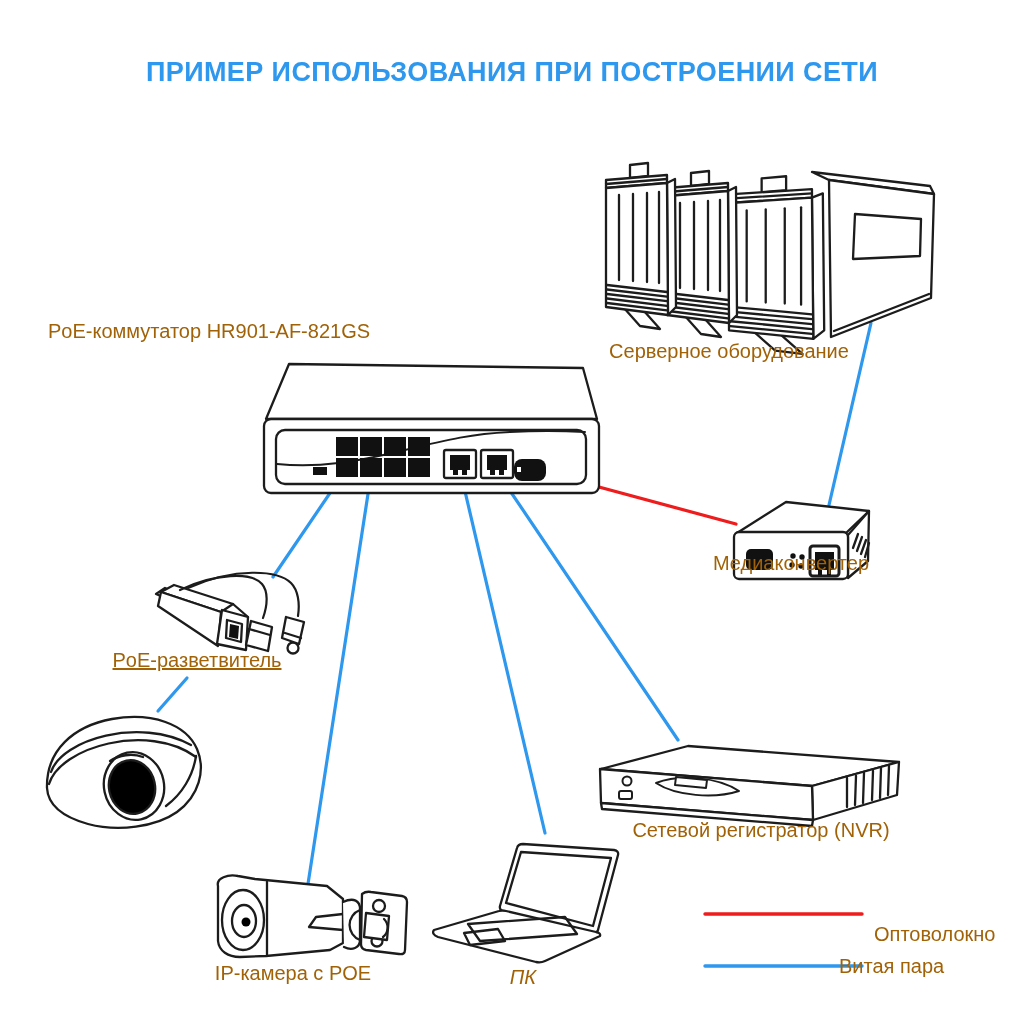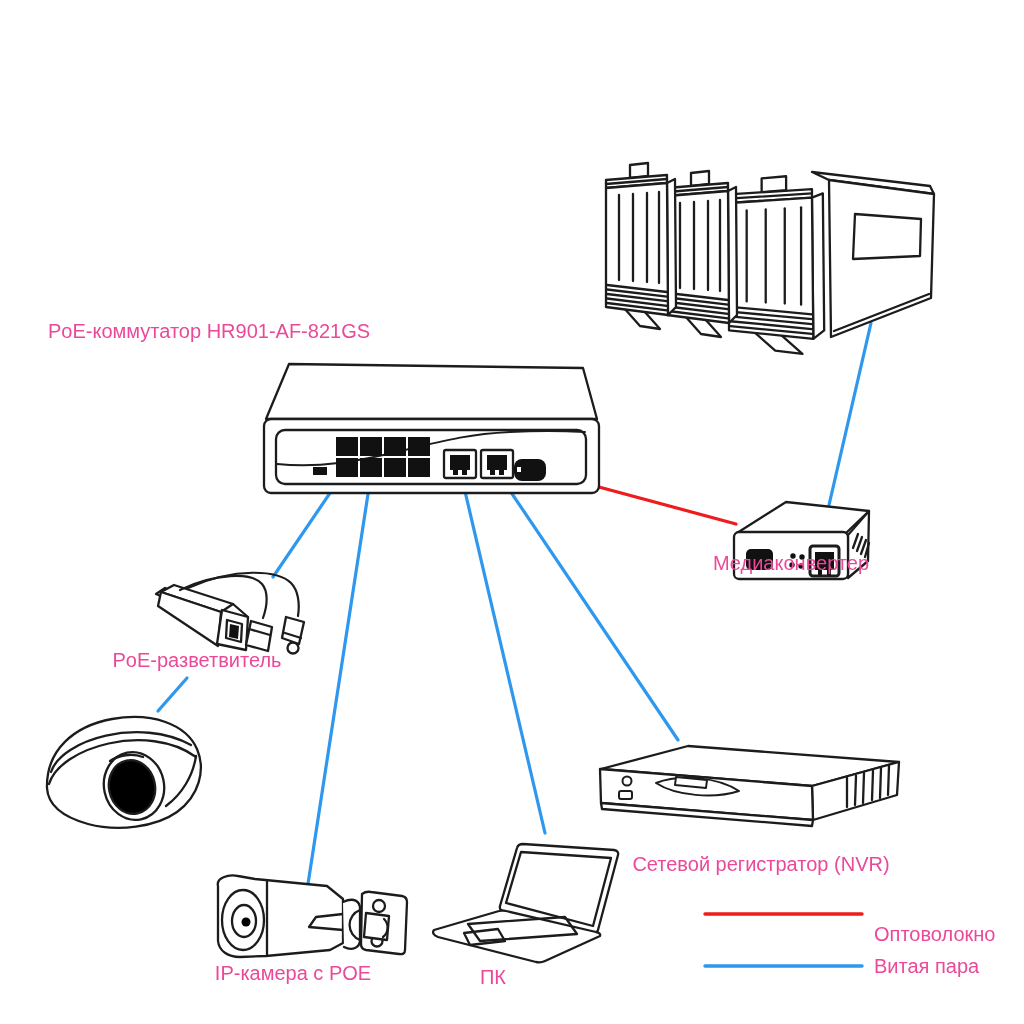--- a/index.html
+++ b/index.html
@@ -186,6 +186,7 @@
     </g>
   </svg>
 
+  <div id="title" style="color: rgb(46, 151, 238);">ПРИМЕР ИСПОЛЬЗОВАНИЯ ПРИ ПОСТРОЕНИИ СЕТИ</div>
 
   <div class="label" style="left:48px;top:320px;">PoE-коммутатор HR901-AF-821GS</div>
 

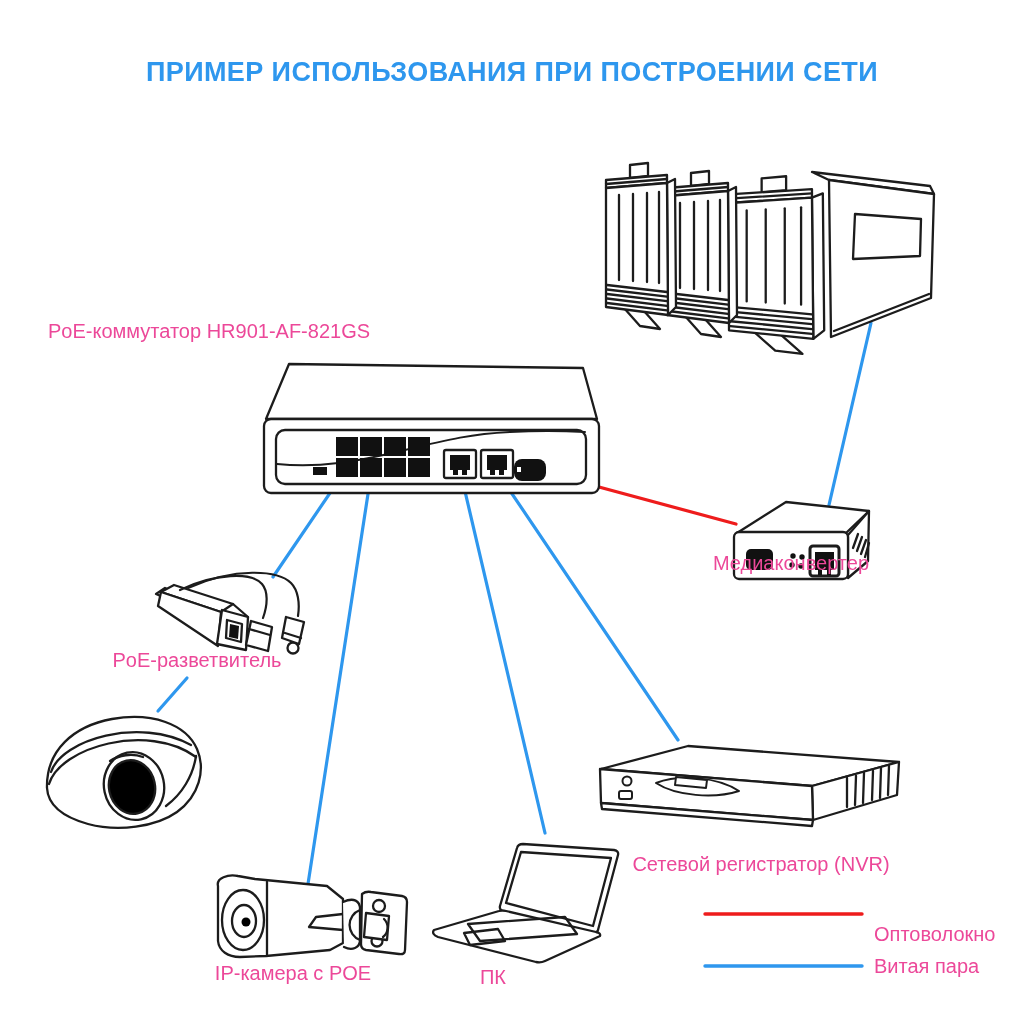--- a/index.html
+++ b/index.html
@@ -6,7 +6,7 @@
   body{font-family:"Liberation Sans","DejaVu Sans",sans-serif;}
   .stage{position:relative;width:1024px;height:1024px;background:#fff;overflow:hidden;}
   .stage svg{position:absolute;left:0;top:0;}
-  .label{position:absolute;color:#ec4899;font-size:20px;white-space:nowrap;line-height:1.15;}
+  .label{position:absolute;color:#a16207;font-size:20px;white-space:nowrap;line-height:1.15;}
   .centered{transform:translateX(-50%);}
   #title{position:absolute;left:0;right:0;top:57px;text-align:center;
          font-size:27px;font-weight:600;letter-spacing:.4px;white-space:nowrap;}

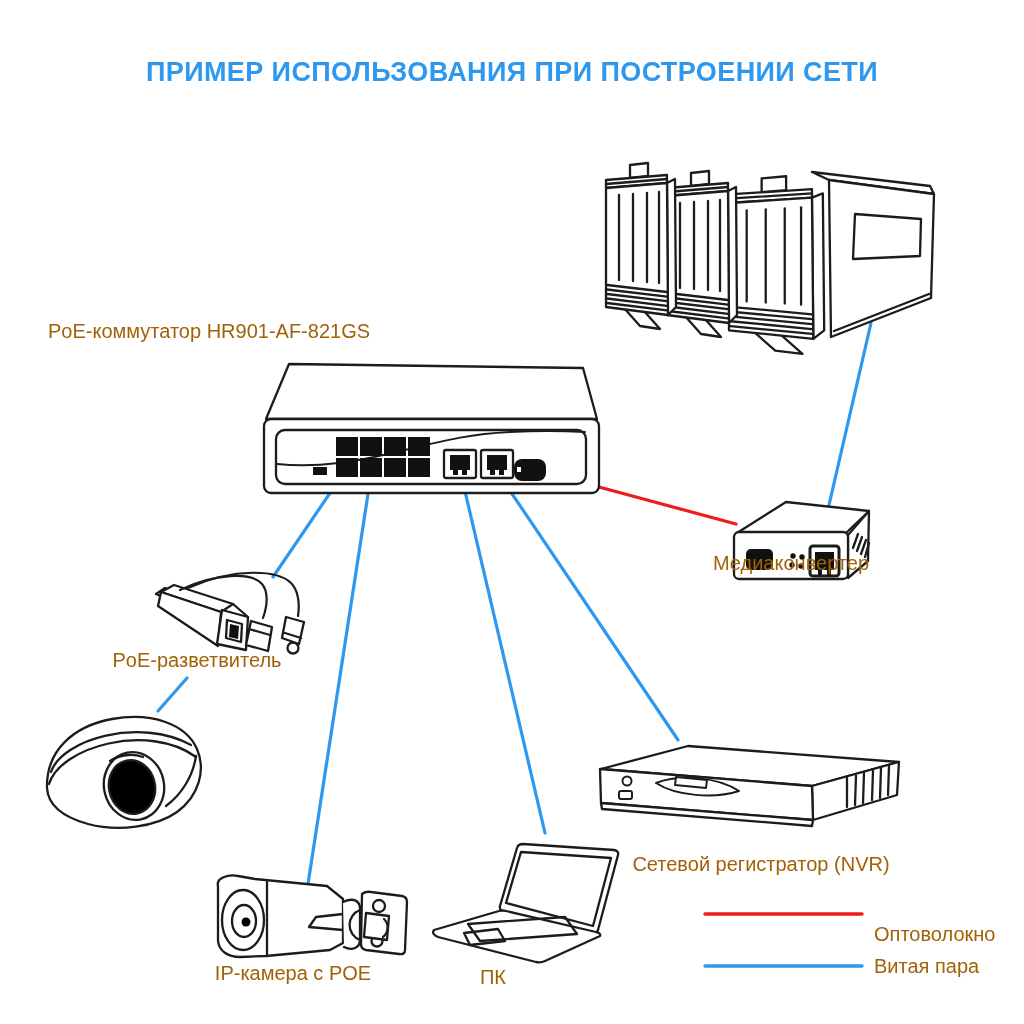--- a/index.html
+++ b/index.html
@@ -190,6 +190,7 @@
 
   <div class="label" style="left:48px;top:320px;">PoE-коммутатор HR901-AF-821GS</div>
 
+  <div class="label centered" style="left:729px;top:340px;">Серверное оборудование</div>
 
   <div class="label centered" style="left:791px;top:552px;">Медиаконвертер</div>
 

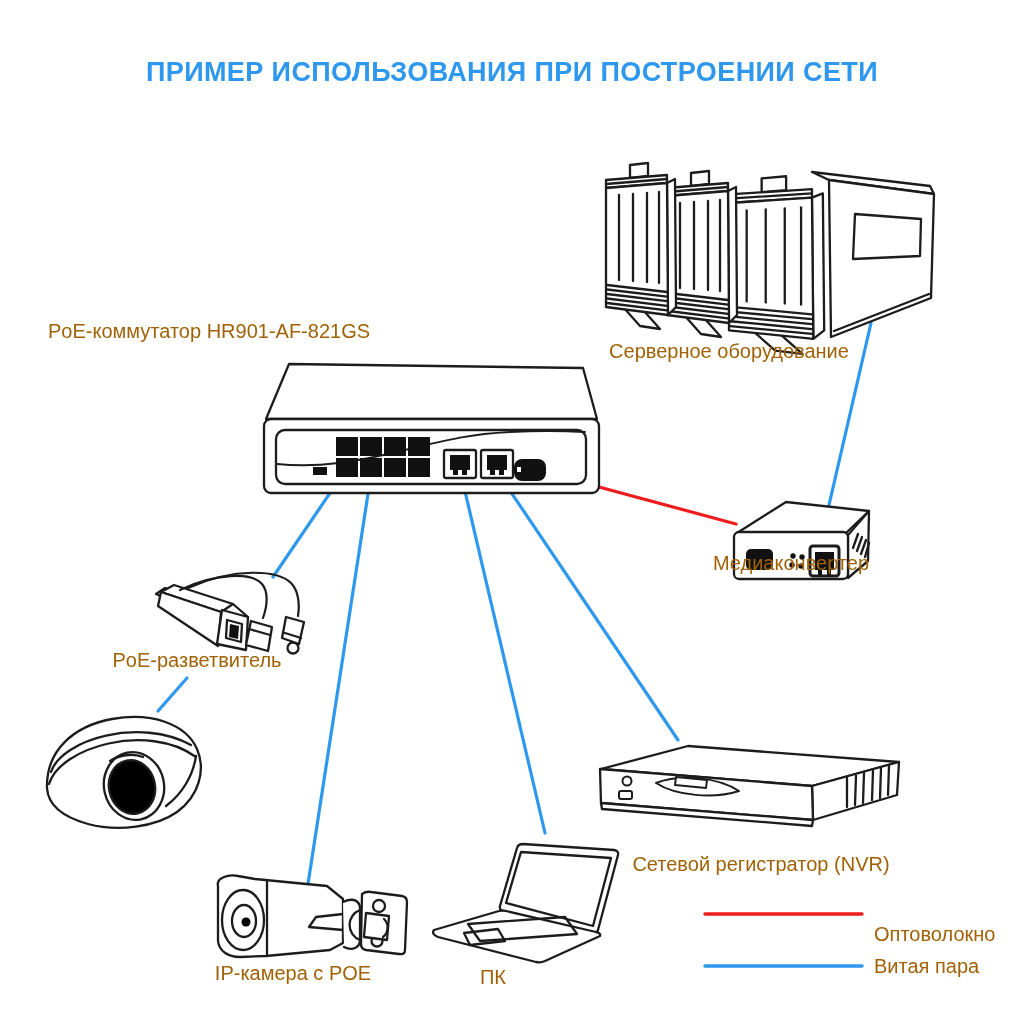--- a/index.html
+++ b/index.html
@@ -194,7 +194,7 @@
 
   <div class="label centered" style="left:791px;top:552px;">Медиаконвертер</div>
 
-  <div class="label centered" style="left:197px;top:649px;">PoE-разветвитель</div>
+  <div class="label centered" style="left:197px;top:649px;text-decoration:underline;">PoE-разветвитель</div>
 
 
   <div class="label centered" style="left:293px;top:962px;">IP-камера с POE</div>

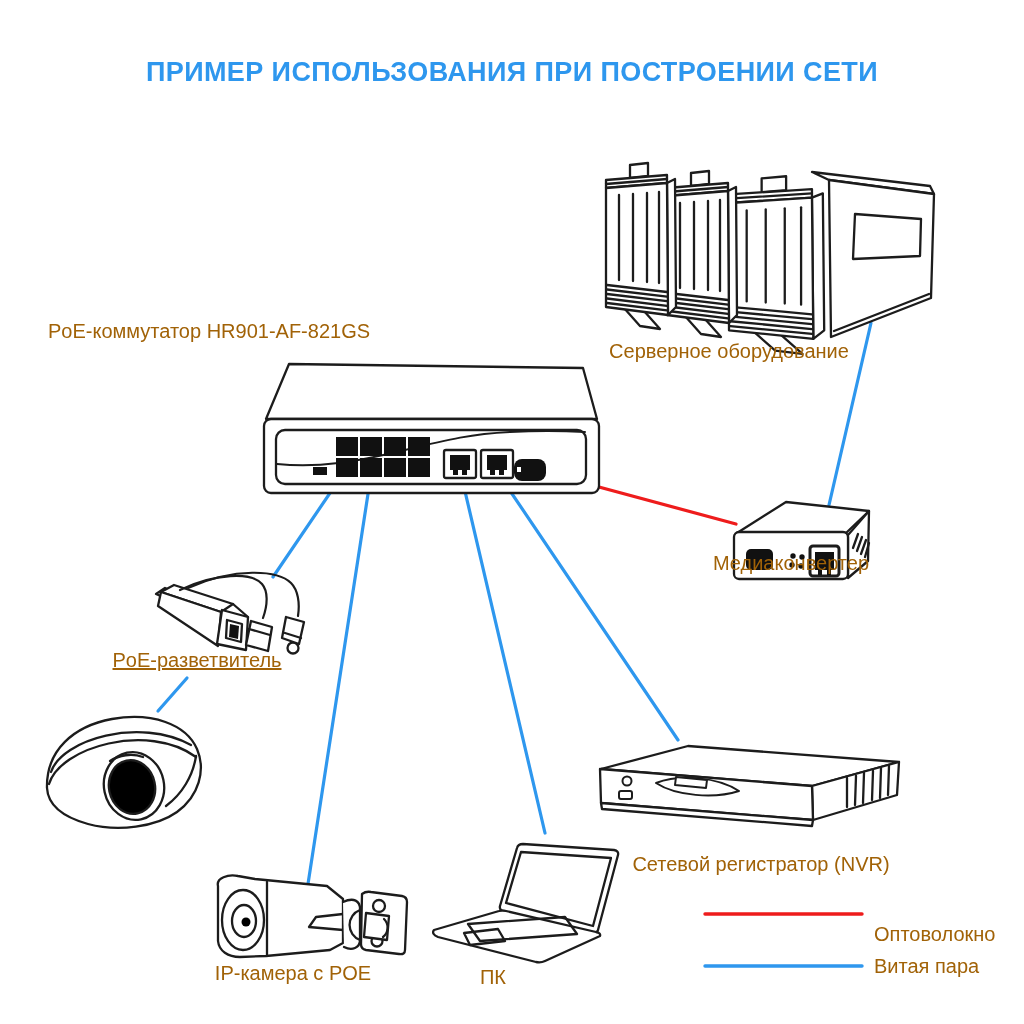--- a/index.html
+++ b/index.html
@@ -201,7 +201,7 @@
 
   <div class="label centered" style="left:493px;top:966px;">ПК</div>
 
-  <div class="label centered" style="left:761px;top:853px;">Сетевой регистратор (NVR)</div>
+  <div class="label centered" style="left:761px;top:819px;">Сетевой регистратор (NVR)</div>
 
   <div class="label" style="left:874px;top:923px;">Оптоволокно</div>
 

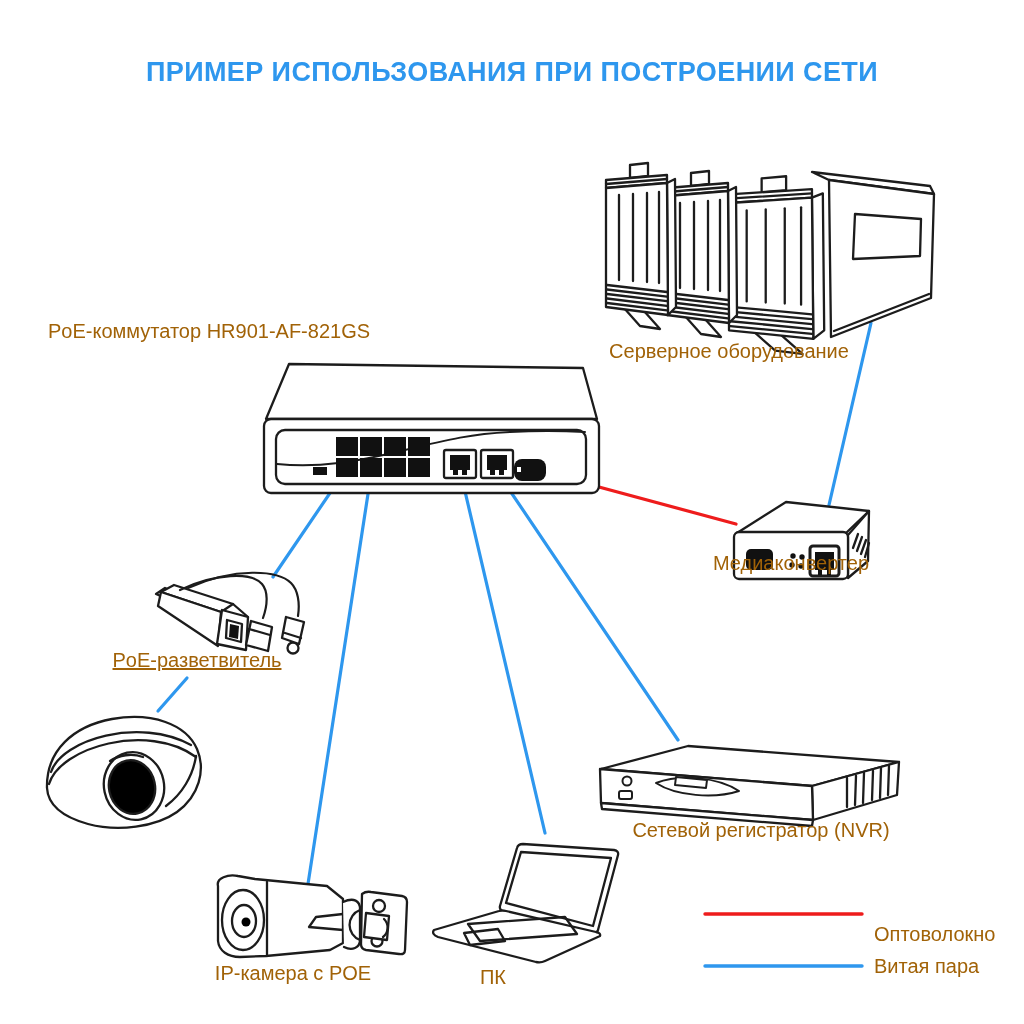--- a/index.html
+++ b/index.html
@@ -199,7 +199,7 @@
 
   <div class="label centered" style="left:293px;top:962px;">IP-камера с POE</div>
 
-  <div class="label centered" style="left:493px;top:966px;">ПК</div>
+  <div class="label centered" style="left:523px;top:966px;font-style:italic;">ПК</div>
 
   <div class="label centered" style="left:761px;top:819px;">Сетевой регистратор (NVR)</div>
 

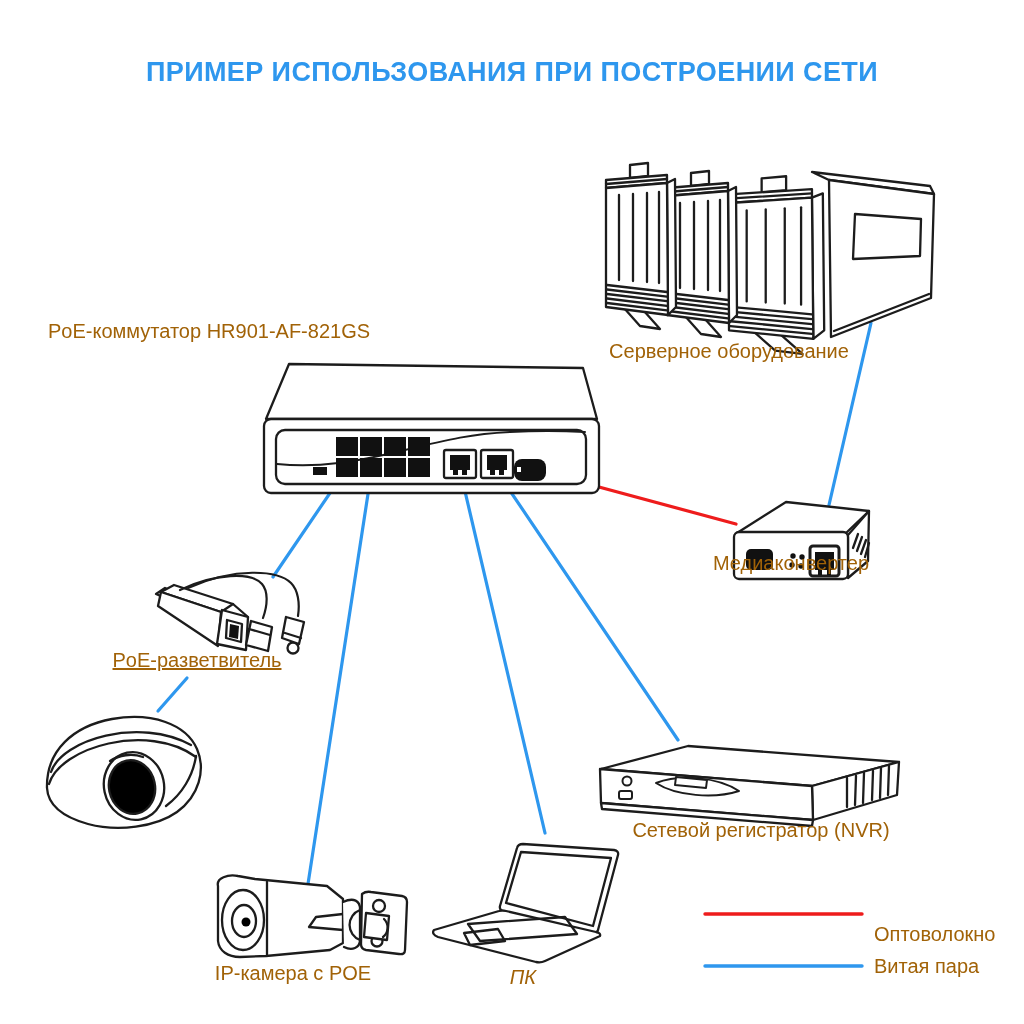--- a/index.html
+++ b/index.html
@@ -205,7 +205,7 @@
 
   <div class="label" style="left:874px;top:923px;">Оптоволокно</div>
 
-  <div class="label" style="left:874px;top:955px;text-align:center;">Витая пара</div>
+  <div class="label" style="left:839px;top:955px;text-align:center;">Витая пара</div>
 </div>
 
 </body></html>

